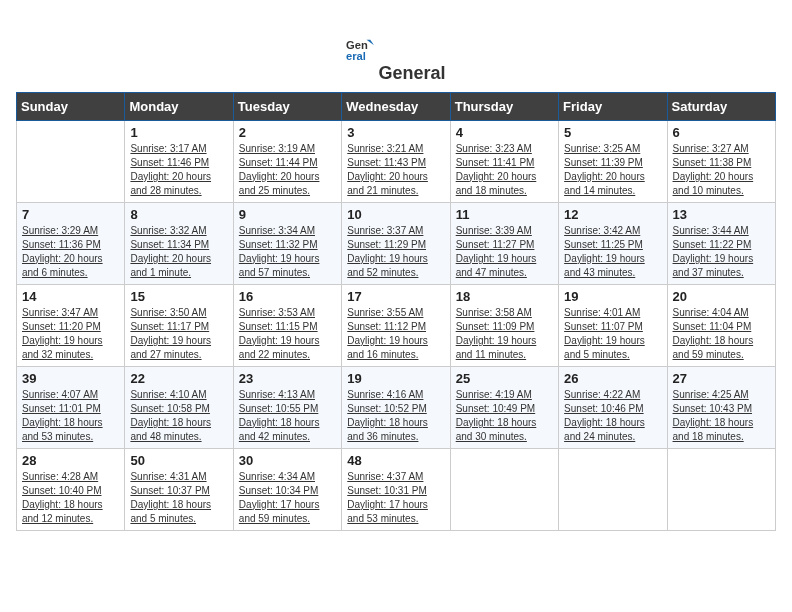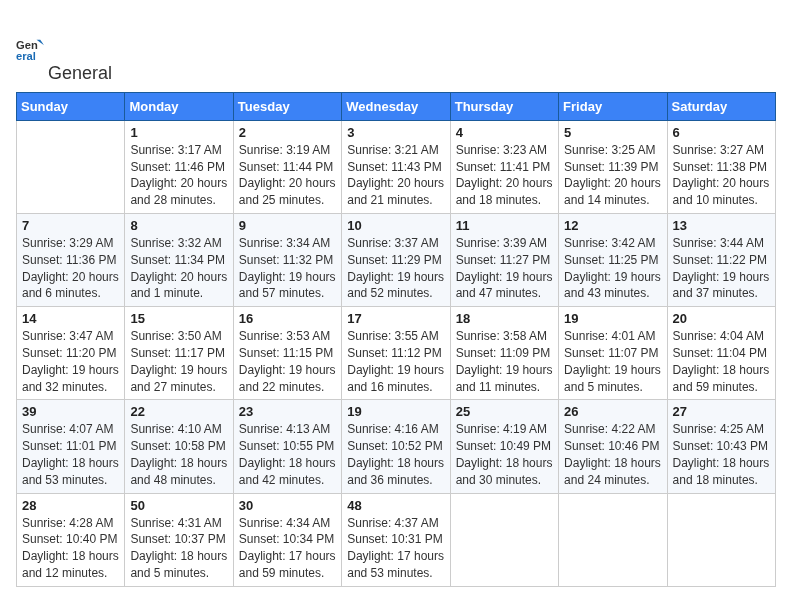--- a/index.html
+++ b/index.html
@@ -12,7 +12,7 @@
     }
     .header {
       display: flex;
-      justify-content: flex-start;
+      justify-content: center;
       align-items: flex-start;
       margin-bottom: 8px;
     }

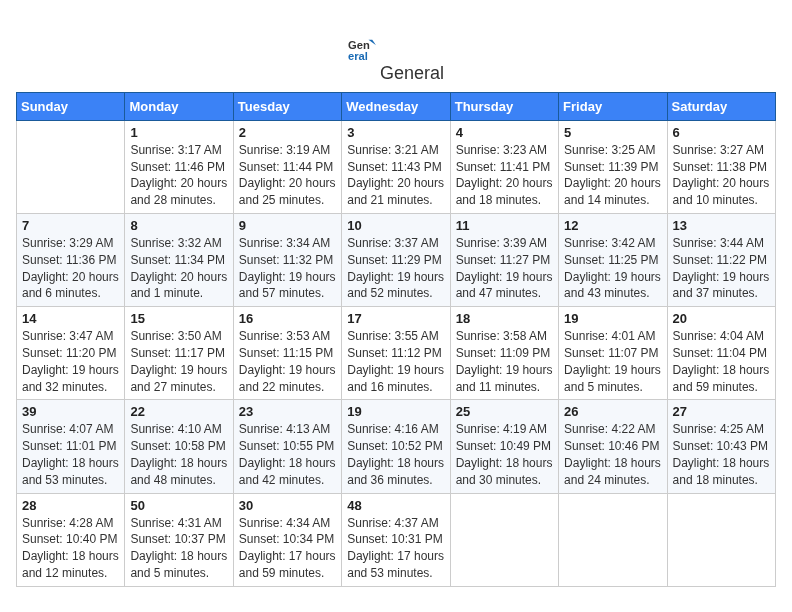--- a/index.html
+++ b/index.html
@@ -23,7 +23,7 @@
     }
     .logo-text {
       font-size: 18px;
-      font-weight: normal;
+      font-weight: bold;
       color: #333;
       line-height: 1.1;
       margin-top: 48px;

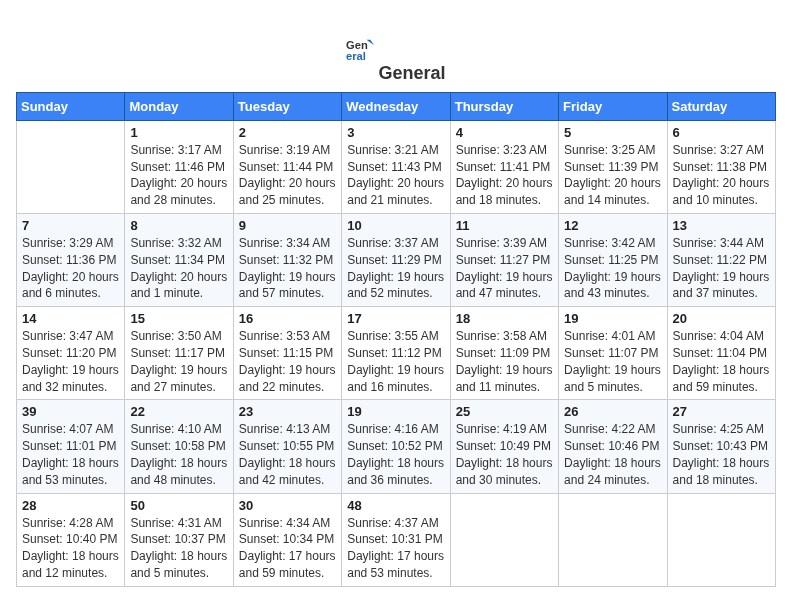--- a/index.html
+++ b/index.html
@@ -51,7 +51,7 @@
       border: 1px solid #ccc;
     }
     .calendar th {
-      background: #3b82f6;
+      background: #404040;
       color: #fff;
       font-size: 13px;
       font-weight: bold;

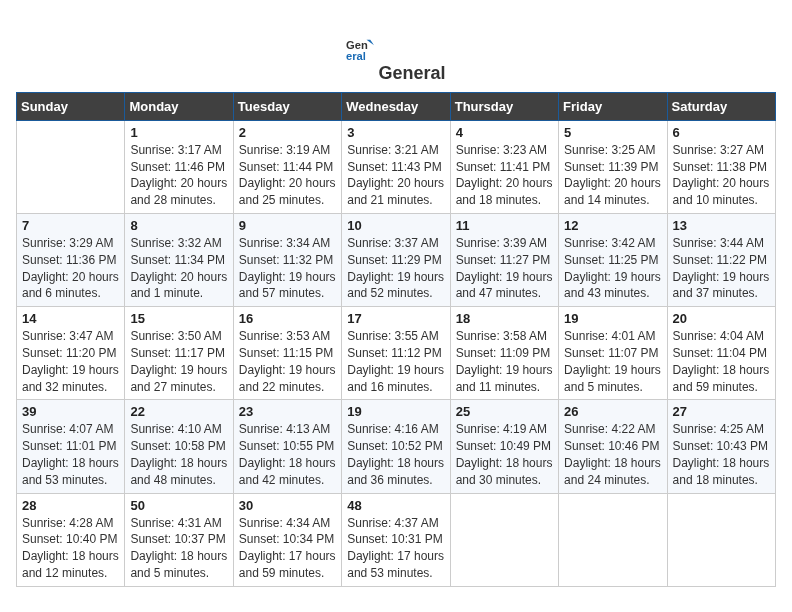--- a/index.html
+++ b/index.html
@@ -77,9 +77,10 @@
       margin-bottom: 2px;
     }
     .day-info {
-      font-size: 12px;
+      font-size: 10px;
       color: #333;
       line-height: 1.4;
+      text-decoration: underline;
     }
     .empty-cell {
       background: #fff !important;

